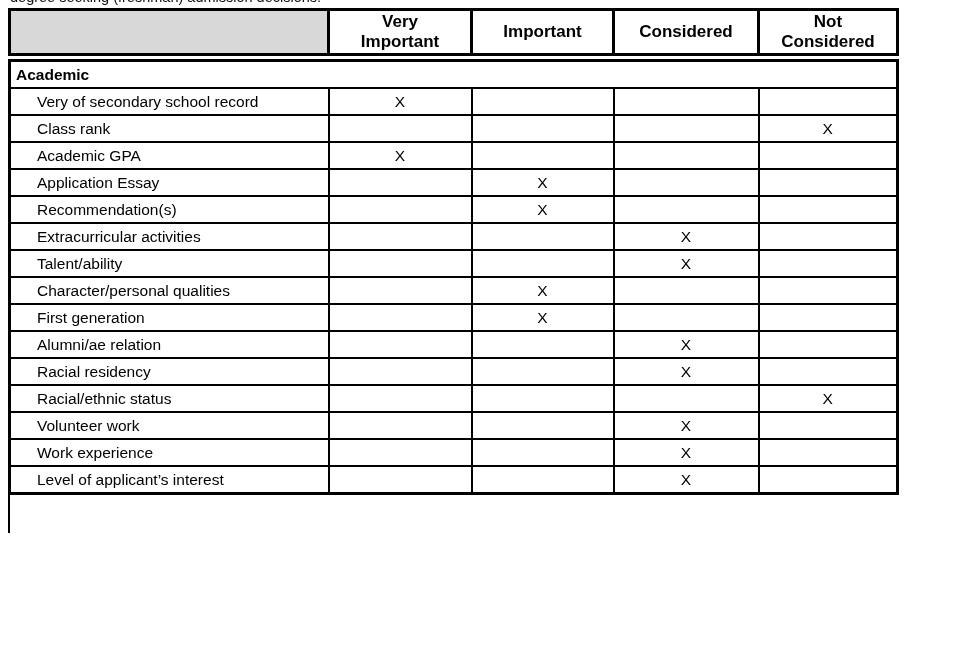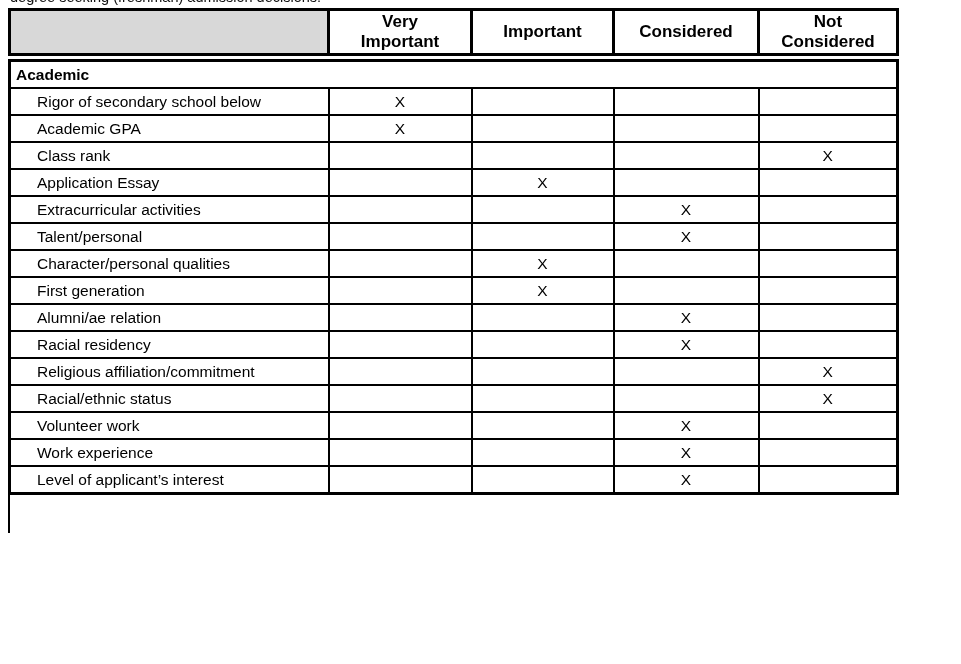--- a/index.html
+++ b/index.html
@@ -79,7 +79,7 @@
           <td colspan="5" class="section">Academic</td>
         </tr>
         <tr>
-          <td class="rowlabel">Rigor of secondary school below</td>
+          <td class="rowlabel">Very of secondary school record</td>
           <td class="mark">X</td>
           <td class="mark"></td>
           <td class="mark"></td>

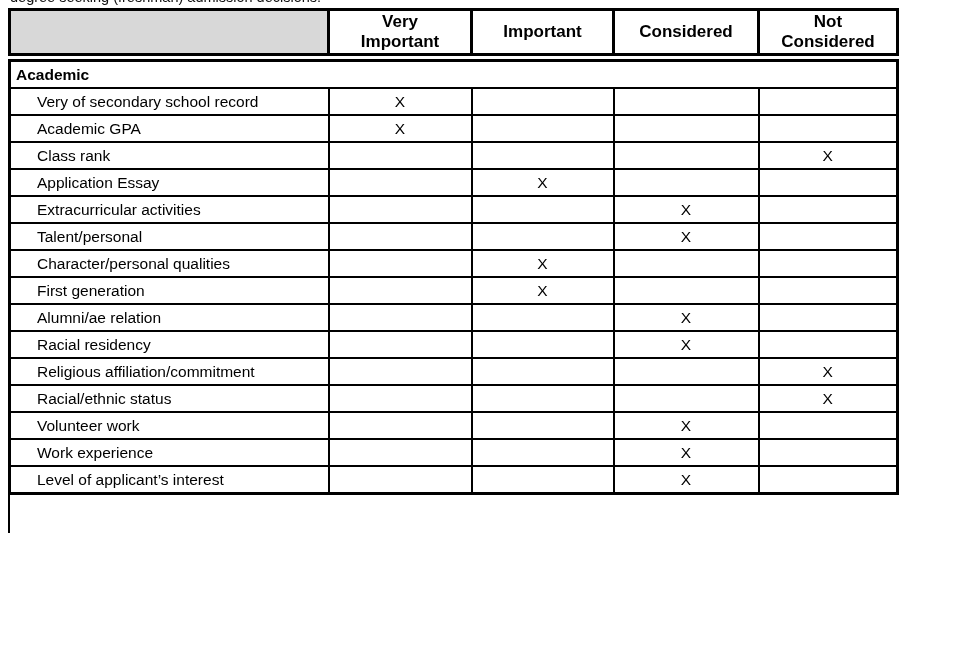--- a/index.html
+++ b/index.html
@@ -86,18 +86,18 @@
           <td class="mark"></td>
         </tr>
         <tr>
+          <td class="rowlabel">Class rank</td>
+          <td class="mark"></td>
+          <td class="mark"></td>
+          <td class="mark"></td>
+          <td class="mark">X</td>
+        </tr>
+        <tr>
           <td class="rowlabel">Academic GPA</td>
           <td class="mark">X</td>
           <td class="mark"></td>
           <td class="mark"></td>
           <td class="mark"></td>
-        </tr>
-        <tr>
-          <td class="rowlabel">Class rank</td>
-          <td class="mark"></td>
-          <td class="mark"></td>
-          <td class="mark"></td>
-          <td class="mark">X</td>
         </tr>
         <tr>
           <td class="rowlabel">Application Essay</td>

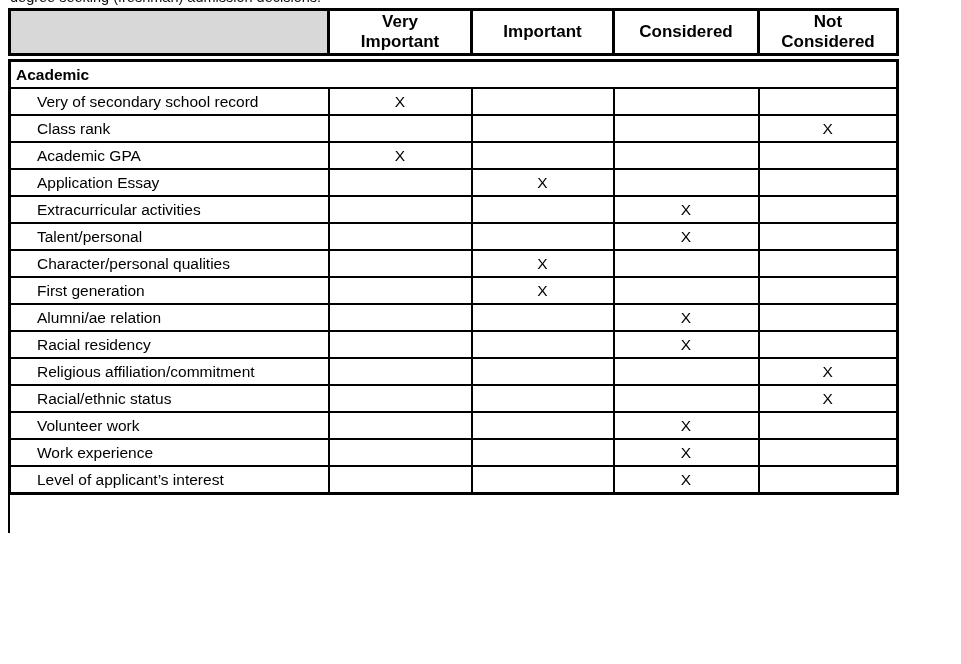--- a/index.html
+++ b/index.html
@@ -107,6 +107,13 @@
           <td class="mark"></td>
         </tr>
         <tr>
+          <td class="rowlabel">Recommendation(s)</td>
+          <td class="mark"></td>
+          <td class="mark">X</td>
+          <td class="mark"></td>
+          <td class="mark"></td>
+        </tr>
+        <tr>
           <td class="rowlabel">Extracurricular activities</td>
           <td class="mark"></td>
           <td class="mark"></td>

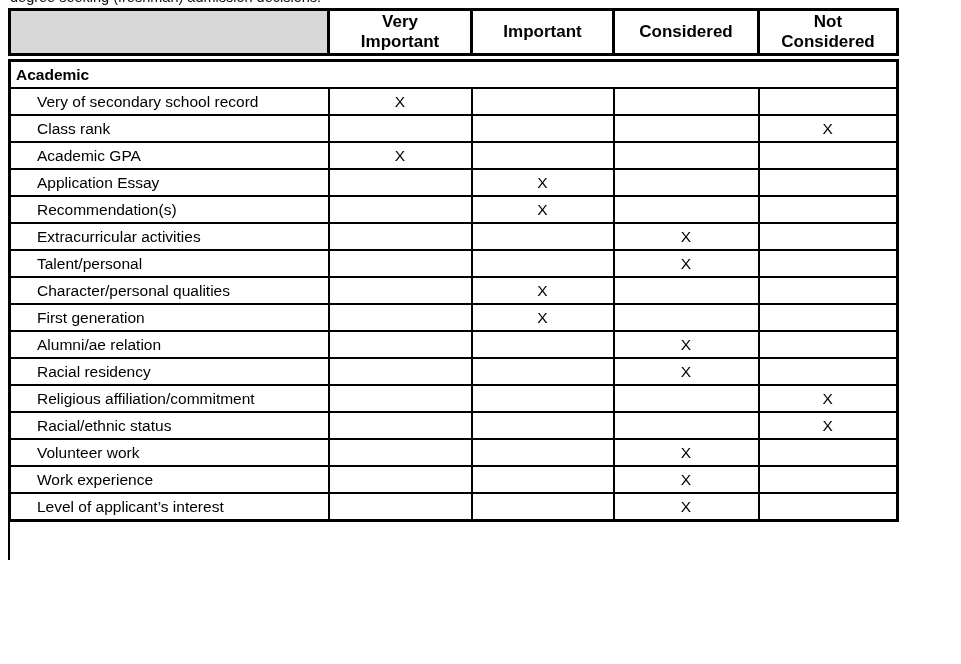--- a/index.html
+++ b/index.html
@@ -121,7 +121,7 @@
           <td class="mark"></td>
         </tr>
         <tr>
-          <td class="rowlabel">Talent/personal</td>
+          <td class="rowlabel">Talent/ability</td>
           <td class="mark"></td>
           <td class="mark"></td>
           <td class="mark">X</td>

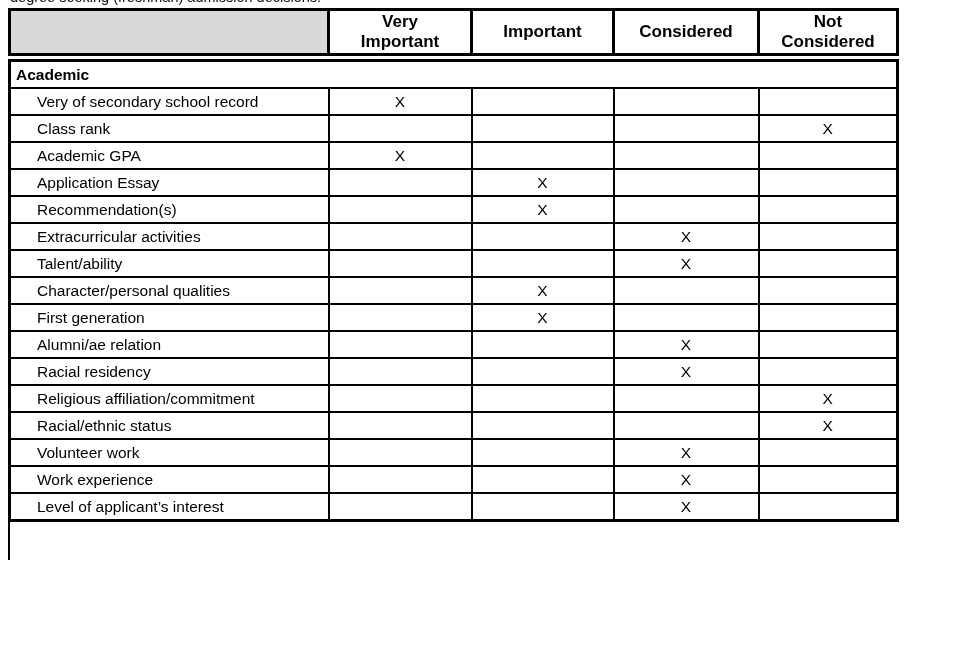--- a/index.html
+++ b/index.html
@@ -156,13 +156,6 @@
           <td class="mark"></td>
         </tr>
         <tr>
-          <td class="rowlabel">Religious affiliation/commitment</td>
-          <td class="mark"></td>
-          <td class="mark"></td>
-          <td class="mark"></td>
-          <td class="mark">X</td>
-        </tr>
-        <tr>
           <td class="rowlabel">Racial/ethnic status</td>
           <td class="mark"></td>
           <td class="mark"></td>

